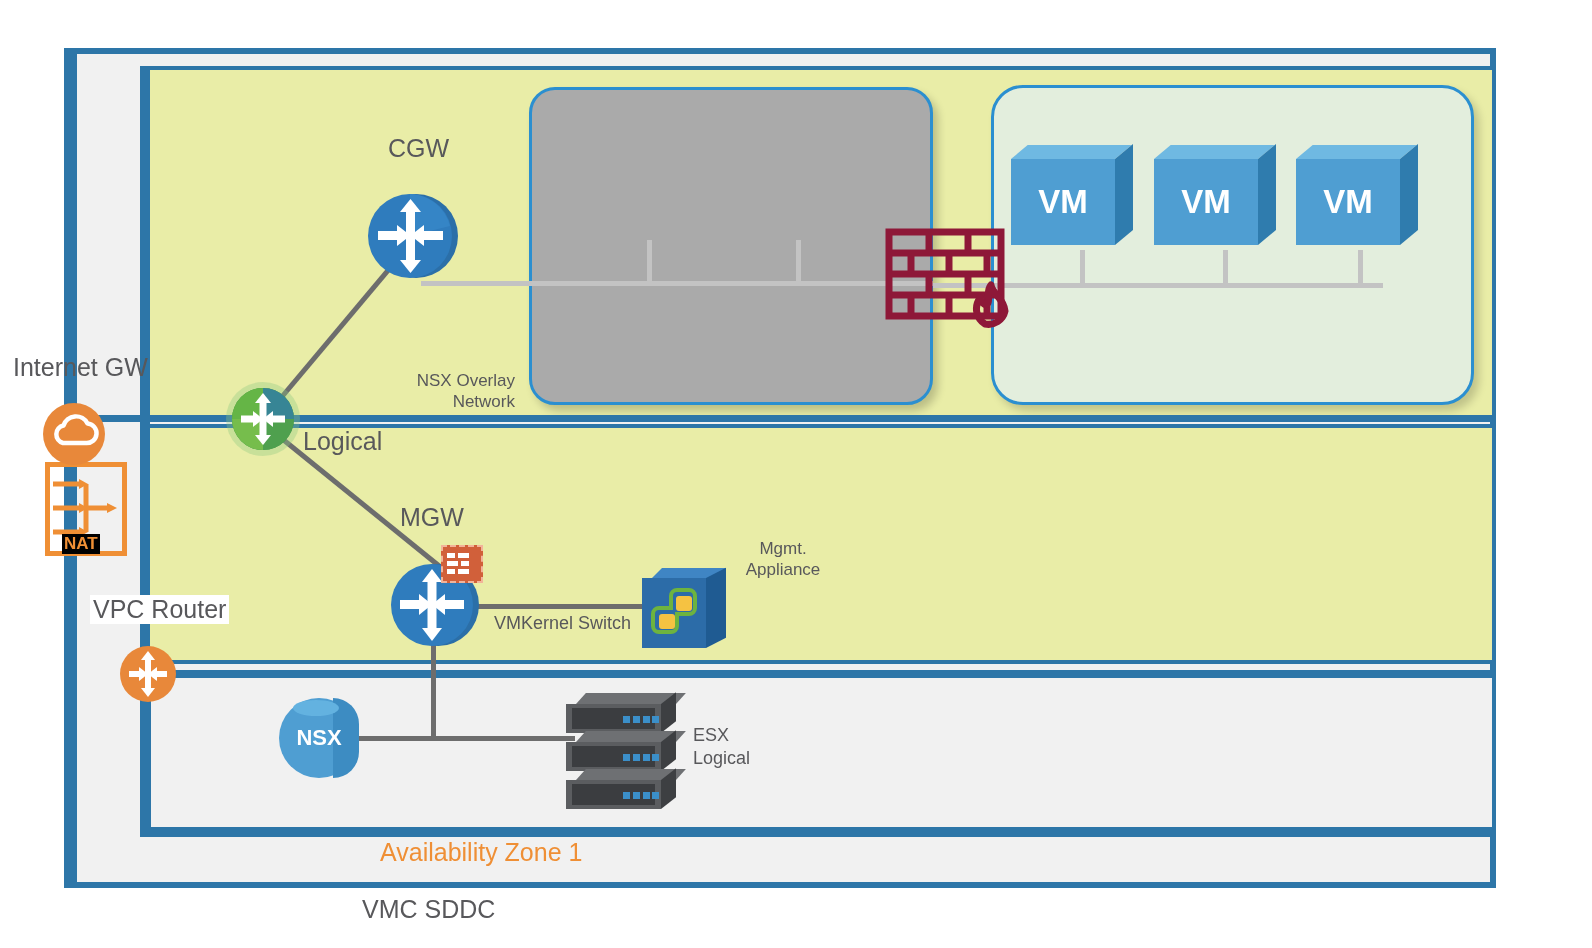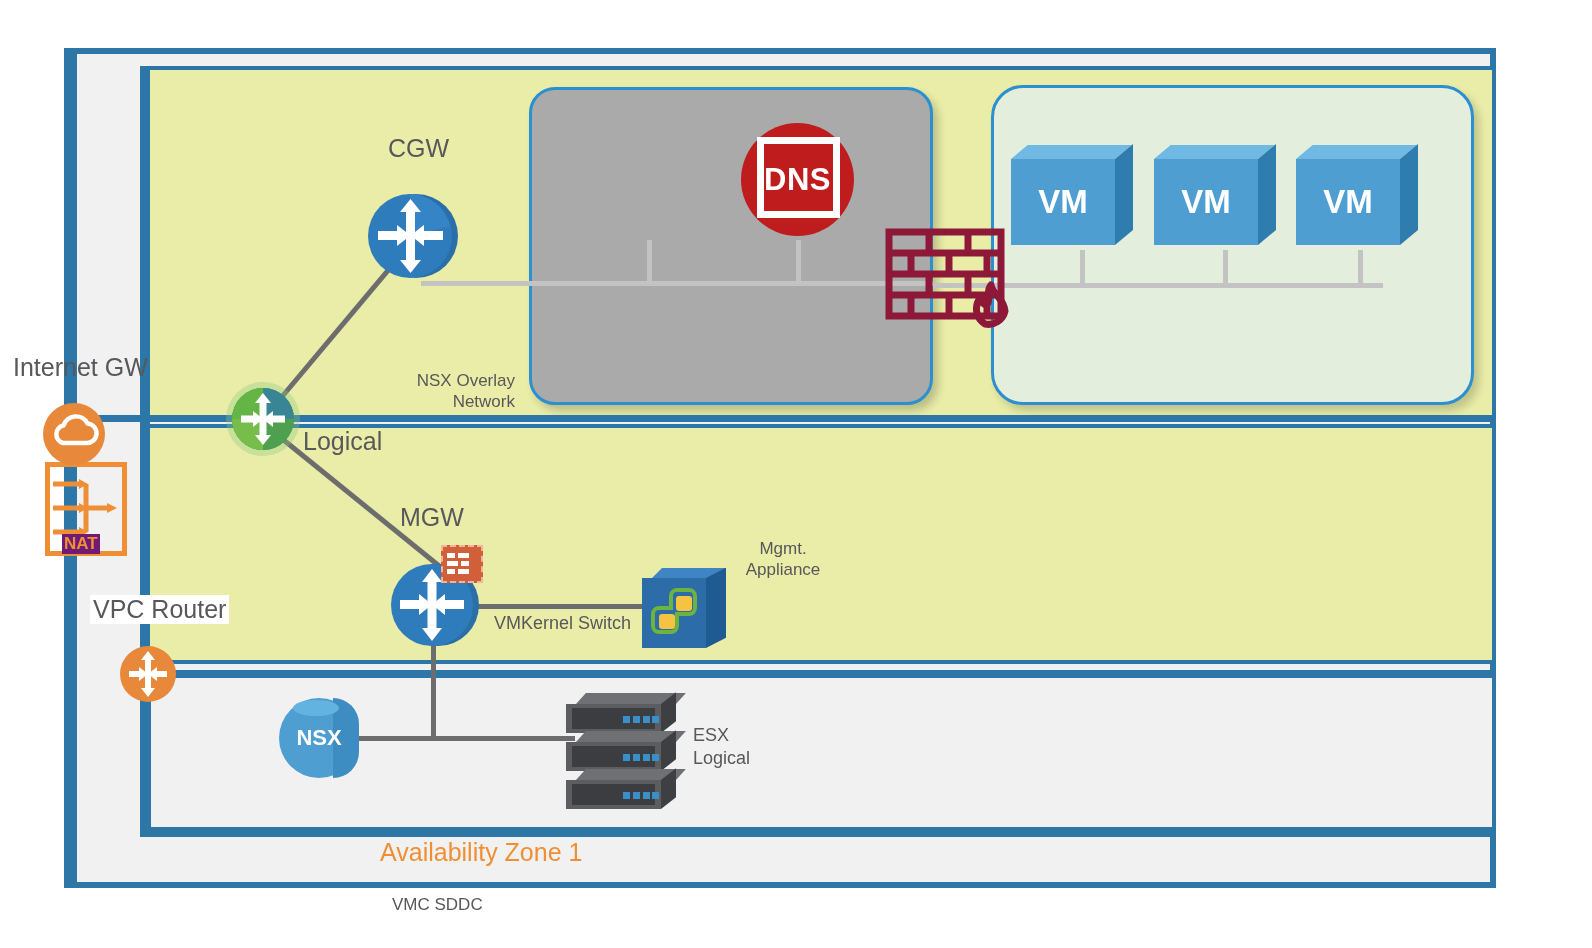--- a/index.html
+++ b/index.html
@@ -235,10 +235,6 @@
   </div>
 
 
-  <div class="reddot" style="left:741px;top:123px;">
-    <div class="sq"></div>
-    <div class="tx" style="font-size:31px;">DNS</div>
-  </div>
 
   <svg class="fw" style="left:885px;top:228px;" width="130" height="100" viewBox="0 0 130 100">
     <g stroke="#8e1838" stroke-width="7" fill="none">

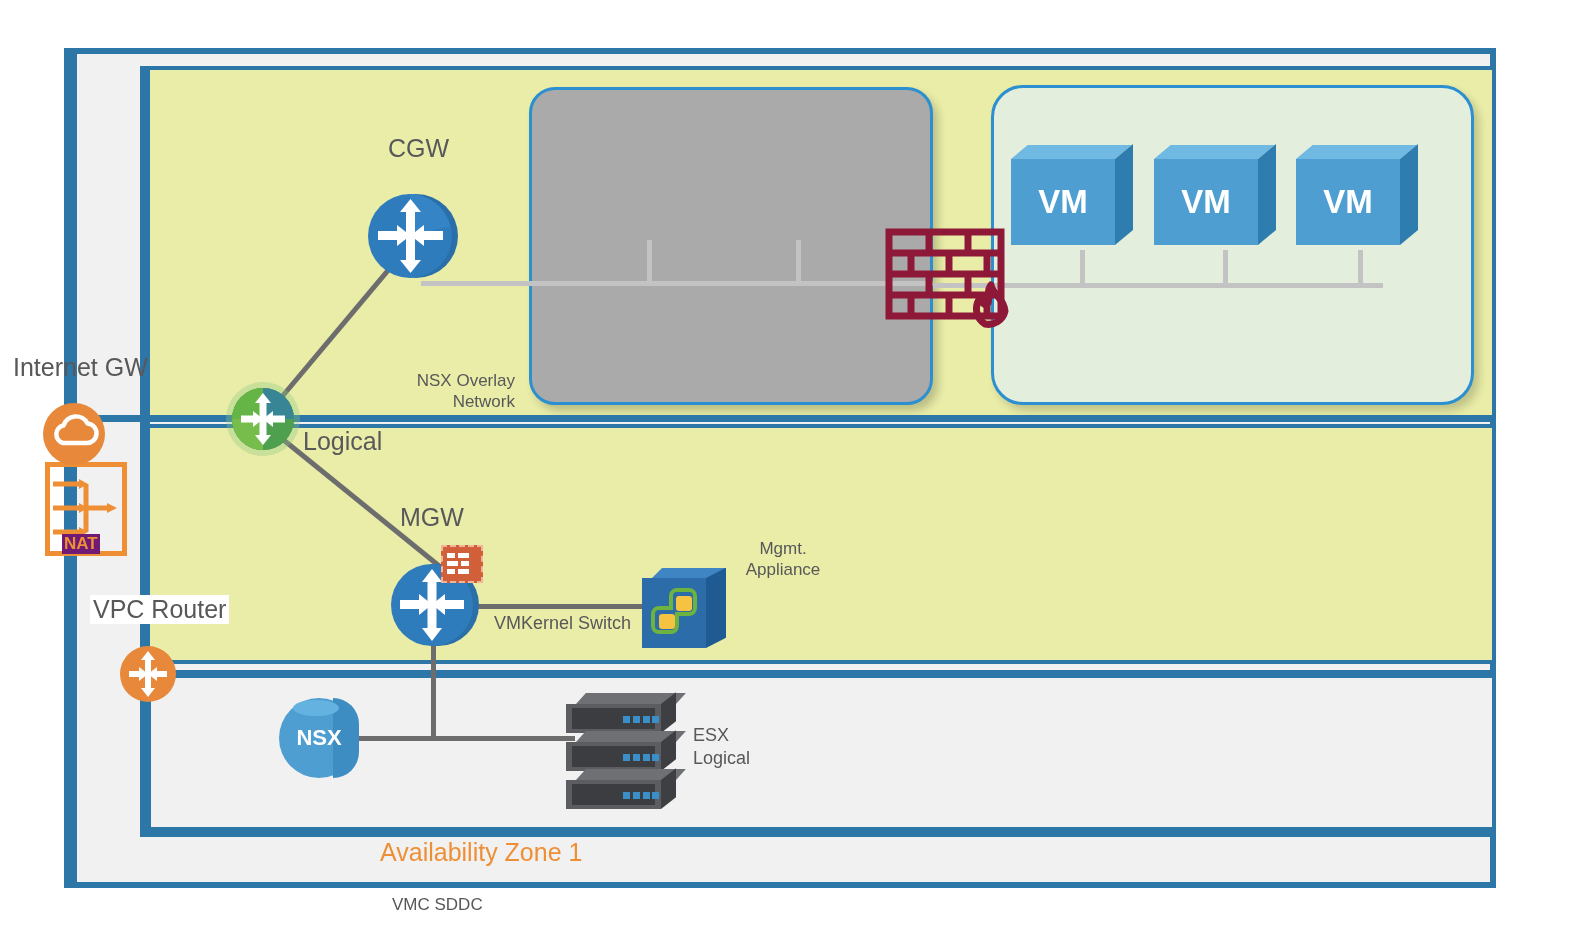--- a/index.html
+++ b/index.html
@@ -167,7 +167,7 @@
       <polygon points="62,41 72,46 62,51"></polygon>
     </g>
   </svg>
-  <div style="position:absolute;left:62px;top:534px;color:#ef8f35;font-size:17px;font-weight:bold;background:#701a75;padding:0 2px;">NAT</div>
+  <div style="position:absolute;left:62px;top:534px;color:#ef8f35;font-size:17px;font-weight:bold;background:#000000;padding:0 2px;">NAT</div>
 
   <div class="cloudc" style="left:43px;top:403px;">
     <svg width="62" height="62" viewBox="0 0 62 62">

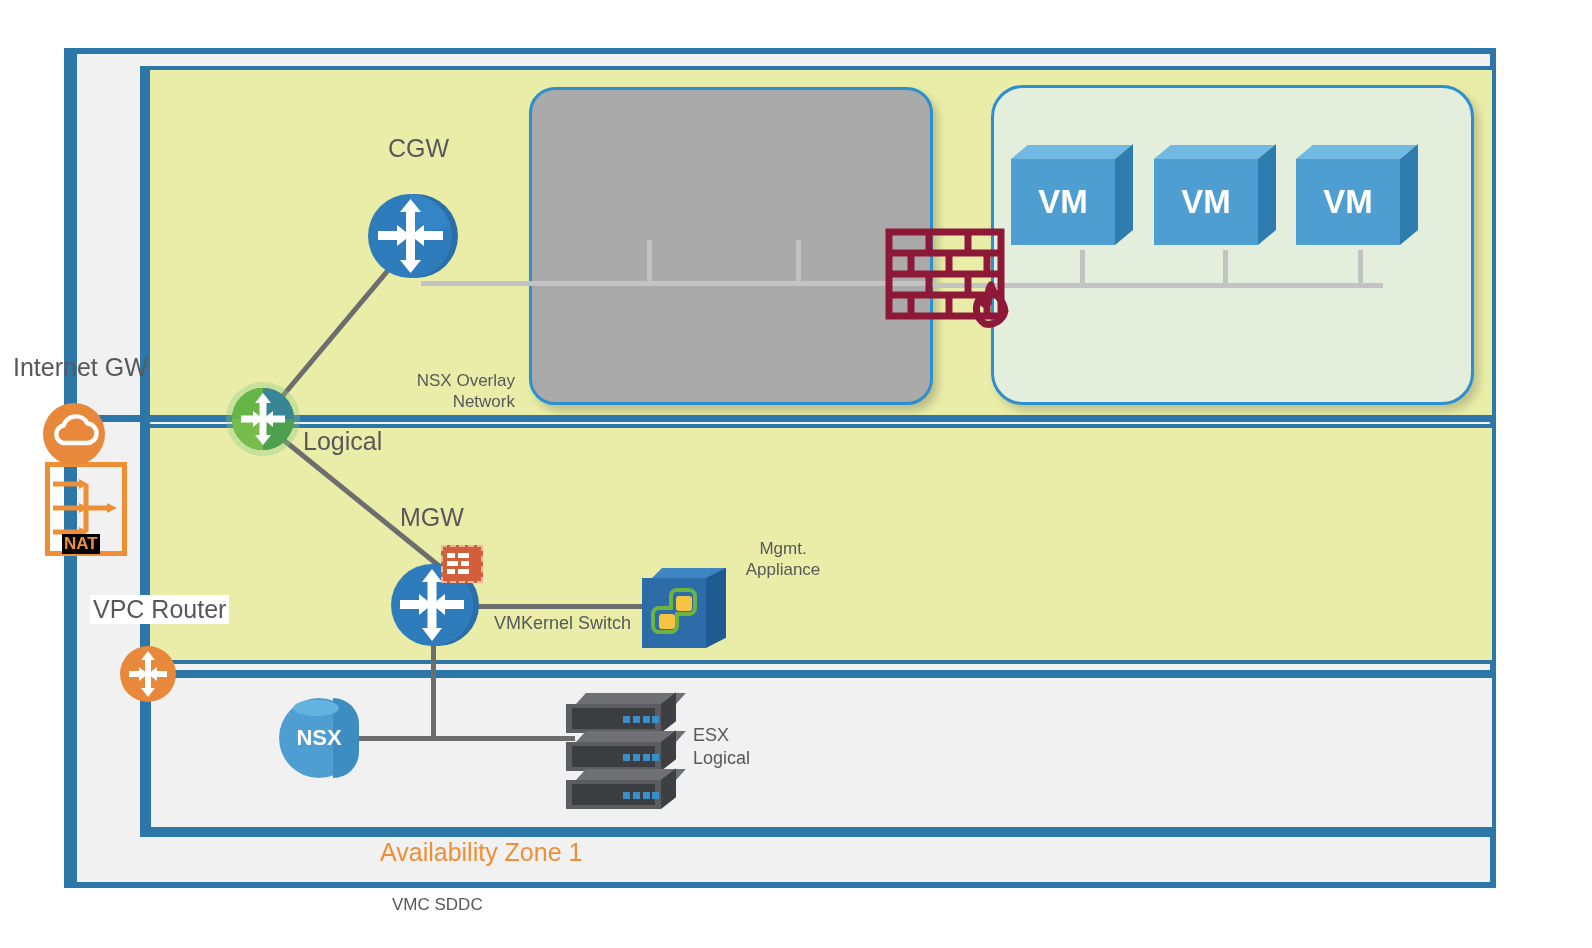--- a/index.html
+++ b/index.html
@@ -37,7 +37,7 @@
   .lbl-sm{position:absolute;color:#58585b;font-size:17px;white-space:nowrap;text-align:center;line-height:1.25;}
   .lbl-boxed{position:absolute;color:#58585b;font-size:25px;white-space:nowrap;background:#ffffff;padding:0 3px;}
   .lbl-az{position:absolute;color:#ef8f35;font-size:25px;white-space:nowrap;}
-  .lbl-sddc{position:absolute;color:#58585b;font-size:17px;white-space:nowrap;margin-left:30px;}
+  .lbl-sddc{position:absolute;color:#58585b;font-size:25px;white-space:nowrap;}
 
   
   .router{position:absolute;border-radius:50%;}

